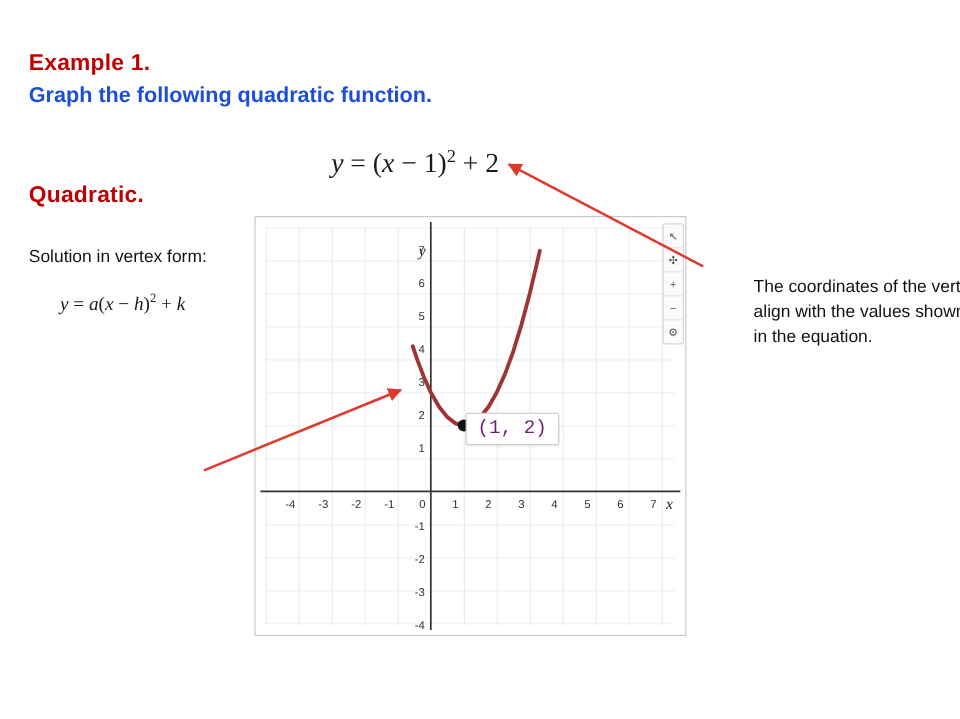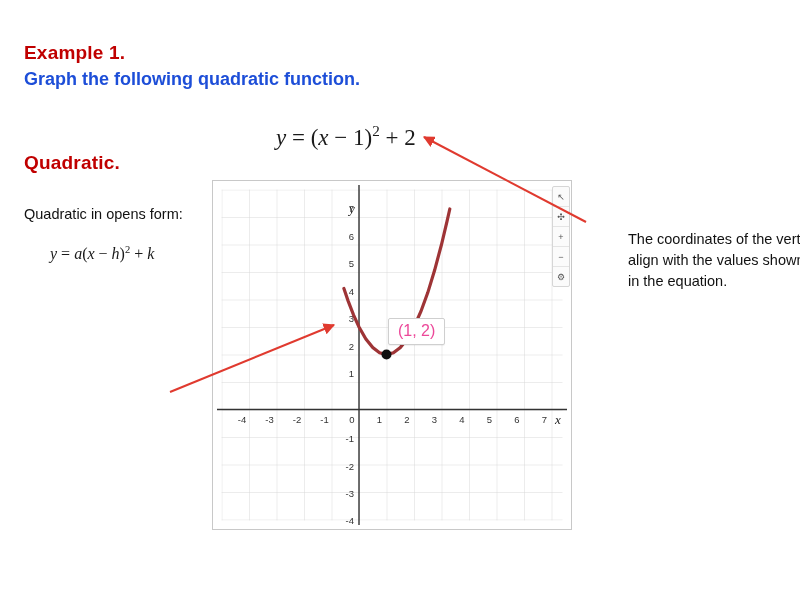--- a/index.html
+++ b/index.html
@@ -158,7 +158,7 @@
 
   <div class="ttl" id="solution-title">Quadratic.</div>
 
-  <div class="bodytext" id="vertex-label-text">Quadratic in opens form:</div>
+  <div class="bodytext" id="vertex-label-text">Solution in vertex form:</div>
 
   <div class="mathtext" id="vertexform">
     <span>y</span><span class="up"> = </span><span>a</span><span class="up">(</span><span>x</span><span class="up"> − </span><span>h</span><span class="up">)</span><span class="sup">2</span><span class="up"> + </span><span>k</span>

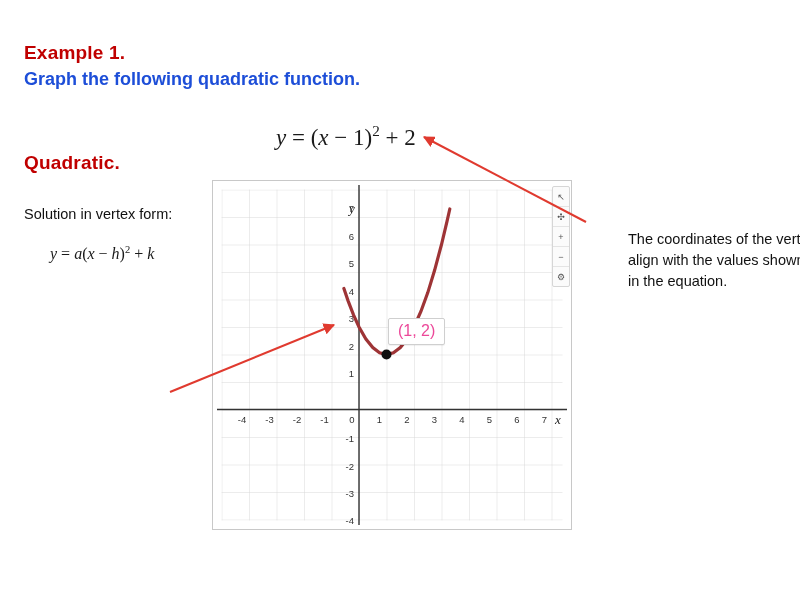--- a/index.html
+++ b/index.html
@@ -122,14 +122,14 @@
   #vertex-callout {
     position: absolute;
     left: 388px;
-    top: 318px;
+    top: 344px;
     padding: 3px 9px 4px 9px;
     background: #ffffff;
     border: 1px solid #cfcfcf;
     border-radius: 2px;
-    font-family: Liberation Sans, sans-serif;
+    font-family: Liberation Mono, monospace;
     font-size: 16px;
-    color: #ec4899;
+    color: #701a75;
     box-shadow: 0 1px 1px rgba(0,0,0,0.06);
   }
 

